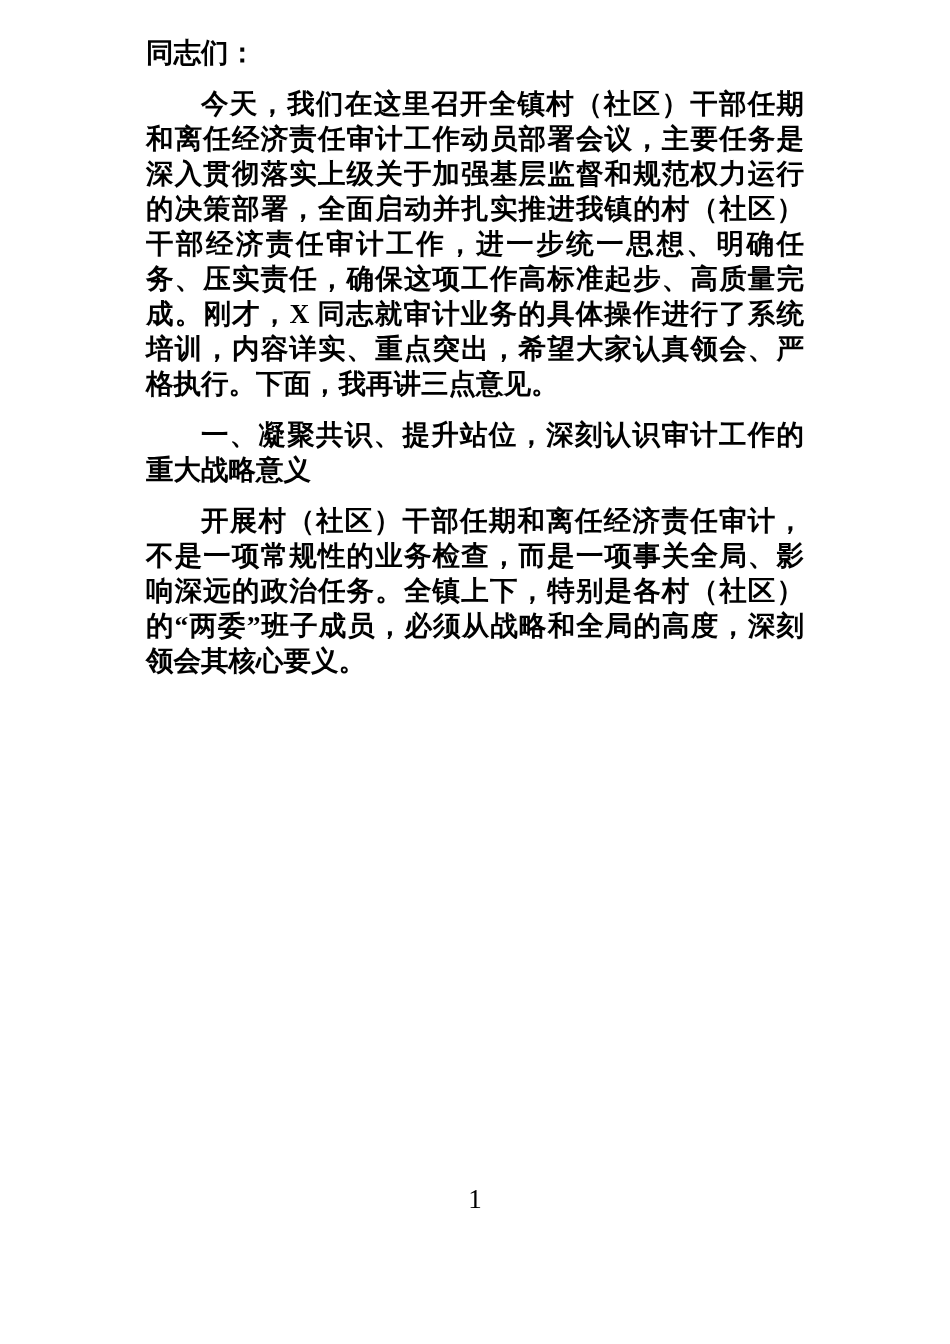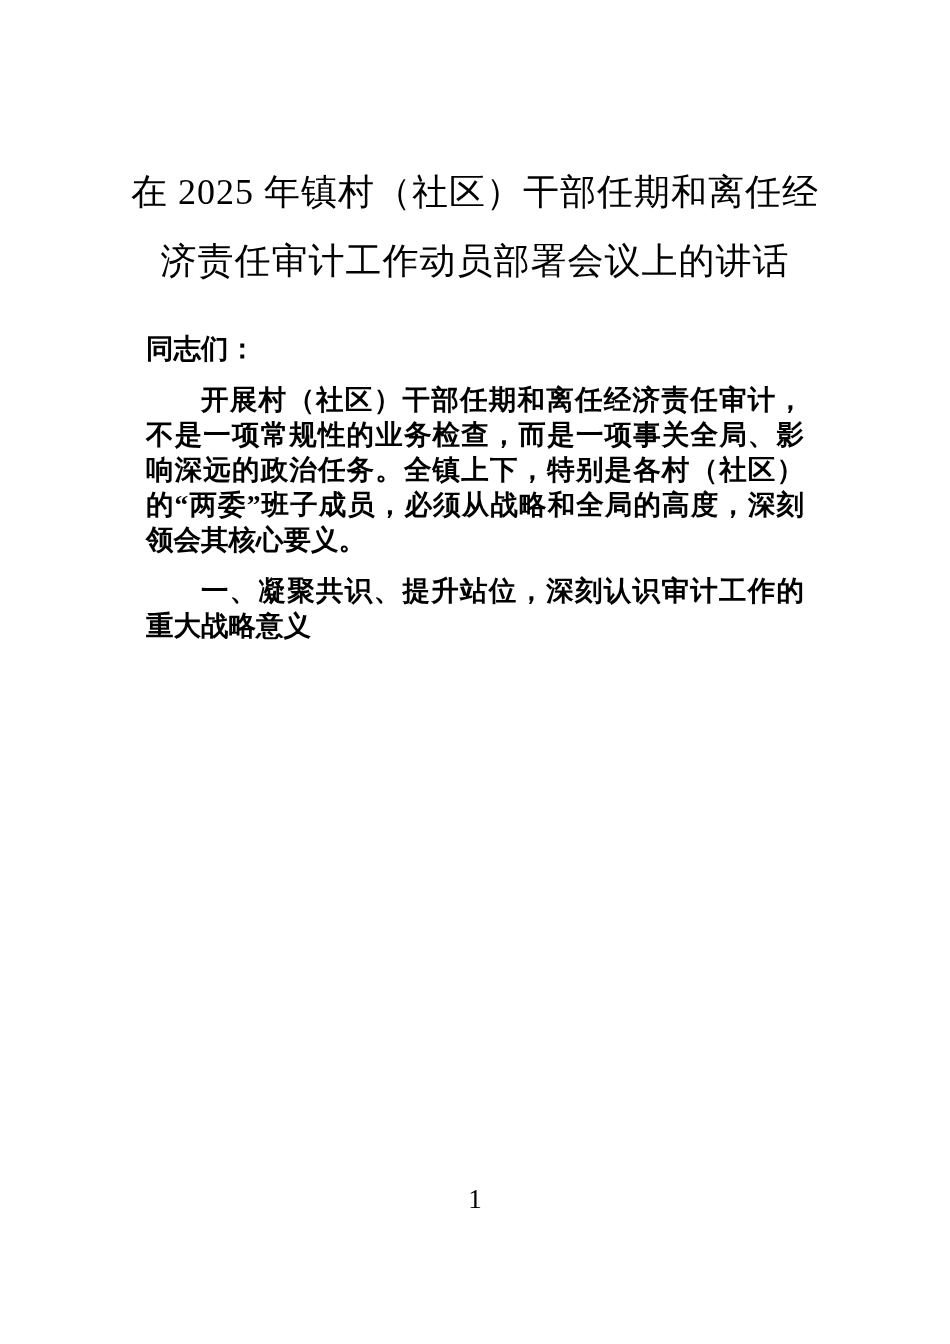--- a/index.html
+++ b/index.html
@@ -66,6 +66,7 @@
 
   <div class="doc-body">
     <p class="salutation">同志们：</p>
+    <p>今天，我们在这里召开全镇村（社区）干部任期和离任经济责任审计工作动员部署会议，主要任务是深入贯彻落实上级关于加强基层监督和规范权力运行的决策部署，全面启动并扎实推进我镇的村（社区）干部经济责任审计工作，进一步统一思想、明确任务、压实责任，确保这项工作高标准起步、高质量完成。刚才，X 同志就审计业务的具体操作进行了系统培训，内容详实、重点突出，希望大家认真领会、严格执行。下面，我再讲三点意见。</p>
     <p>开展村（社区）干部任期和离任经济责任审计，不是一项常规性的业务检查，而是一项事关全局、影响深远的政治任务。全镇上下，特别是各村（社区）的“两委”班子成员，必须从战略和全局的高度，深刻领会其核心要义。</p>
     <p>一、凝聚共识、提升站位，深刻认识审计工作的重大战略意义</p>
   </div>

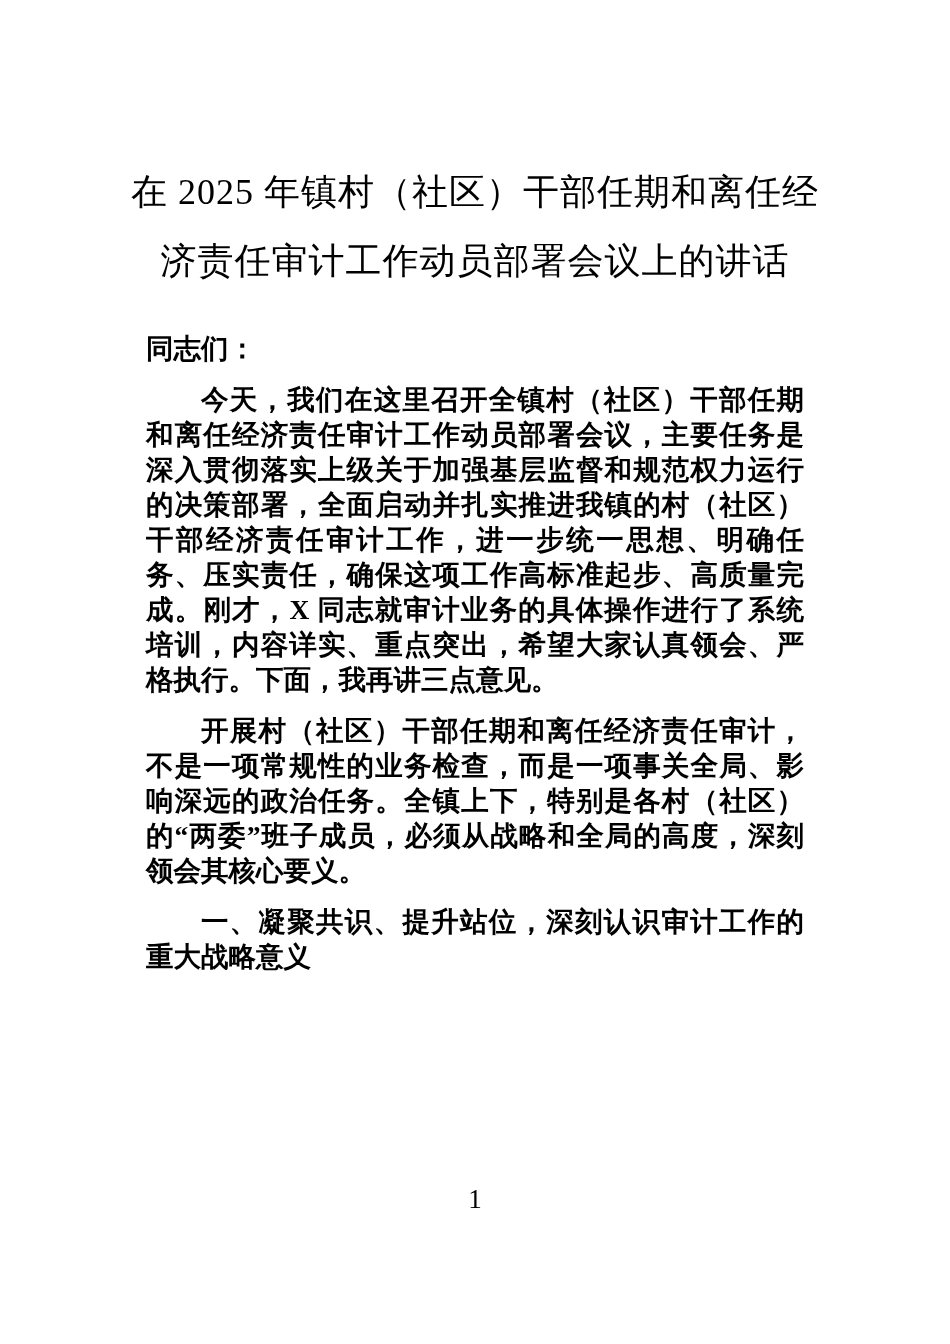--- a/index.html
+++ b/index.html
@@ -59,10 +59,6 @@
 
 <div class="page">
 
-  <h1 class="doc-title">
-    <span class="title-line">在 2025 年镇村（社区）干部任期和离任经</span>
-    <span class="title-line">济责任审计工作动员部署会议上的讲话</span>
-  </h1>
 
   <div class="doc-body">
     <p class="salutation">同志们：</p>

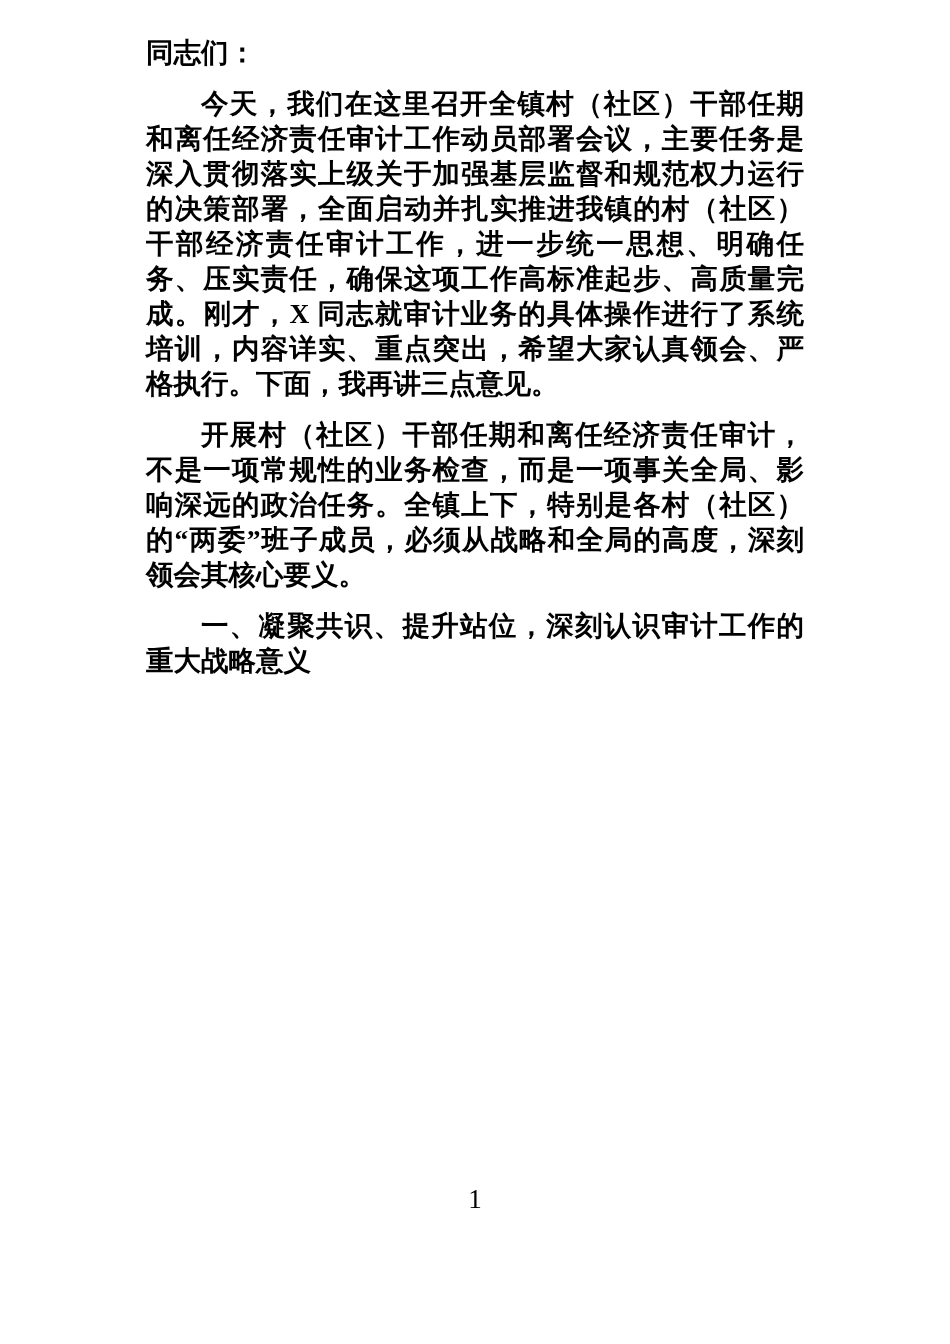--- a/index.html
+++ b/index.html
@@ -63,8 +63,8 @@
   <div class="doc-body">
     <p class="salutation">同志们：</p>
     <p>今天，我们在这里召开全镇村（社区）干部任期和离任经济责任审计工作动员部署会议，主要任务是深入贯彻落实上级关于加强基层监督和规范权力运行的决策部署，全面启动并扎实推进我镇的村（社区）干部经济责任审计工作，进一步统一思想、明确任务、压实责任，确保这项工作高标准起步、高质量完成。刚才，X 同志就审计业务的具体操作进行了系统培训，内容详实、重点突出，希望大家认真领会、严格执行。下面，我再讲三点意见。</p>
+    <p>一、凝聚共识、提升站位，深刻认识审计工作的重大战略意义</p>
     <p>开展村（社区）干部任期和离任经济责任审计，不是一项常规性的业务检查，而是一项事关全局、影响深远的政治任务。全镇上下，特别是各村（社区）的“两委”班子成员，必须从战略和全局的高度，深刻领会其核心要义。</p>
-    <p>一、凝聚共识、提升站位，深刻认识审计工作的重大战略意义</p>
   </div>
 
   <div class="page-number">1</div>

